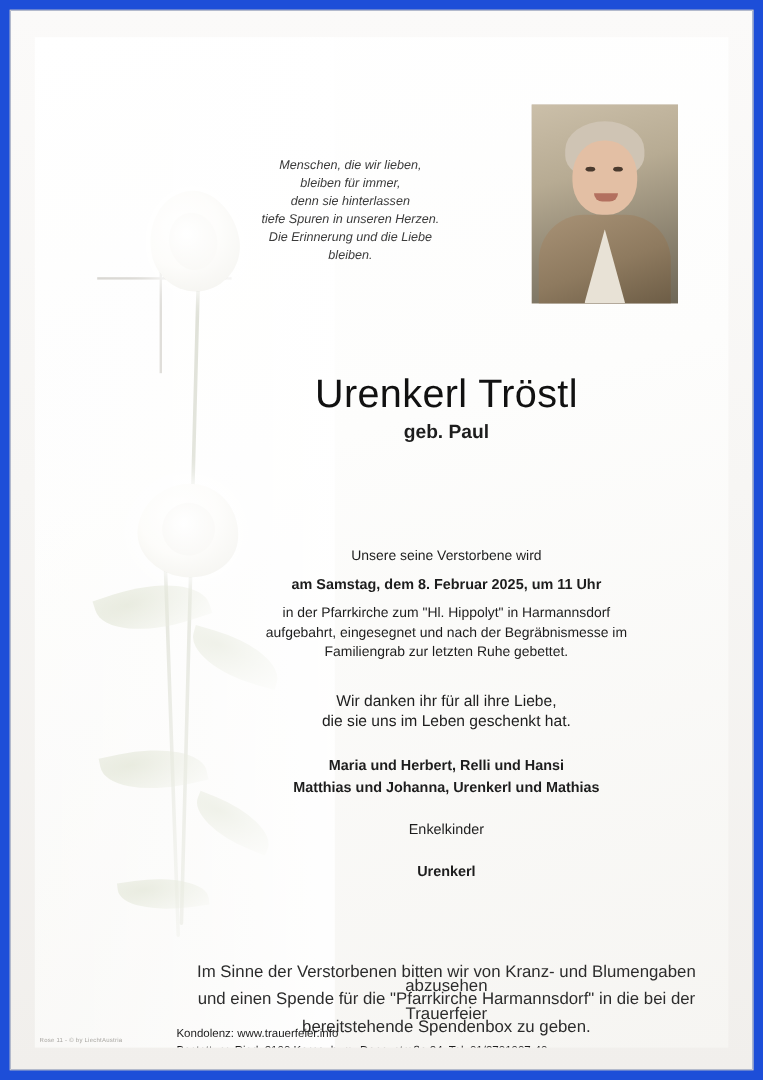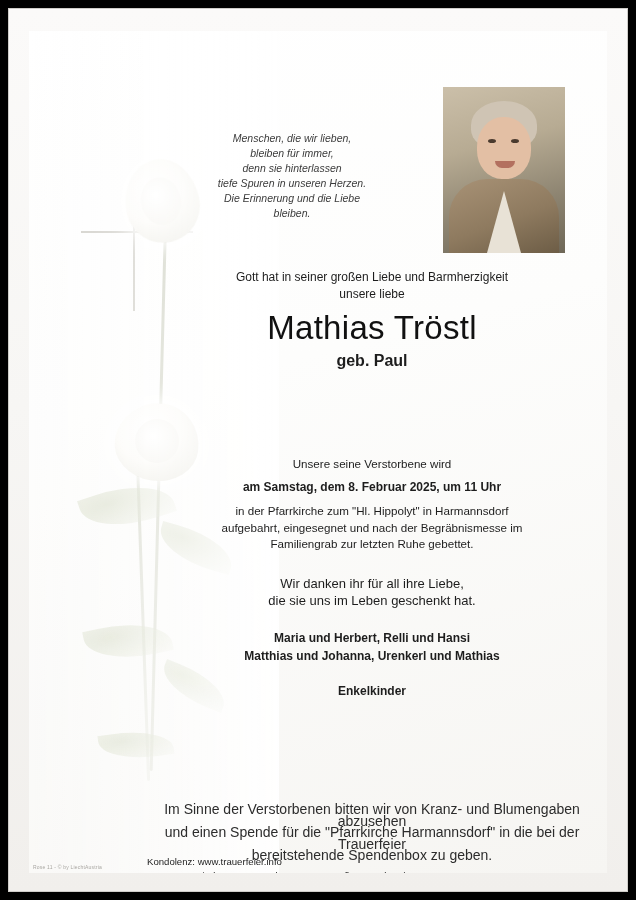--- a/index.html
+++ b/index.html
@@ -18,7 +18,7 @@
     position: relative;
     width: 636px;
     height: 900px;
-    background: #000000;
+    background: #1d4ed8;
     box-sizing: border-box;
   }
   

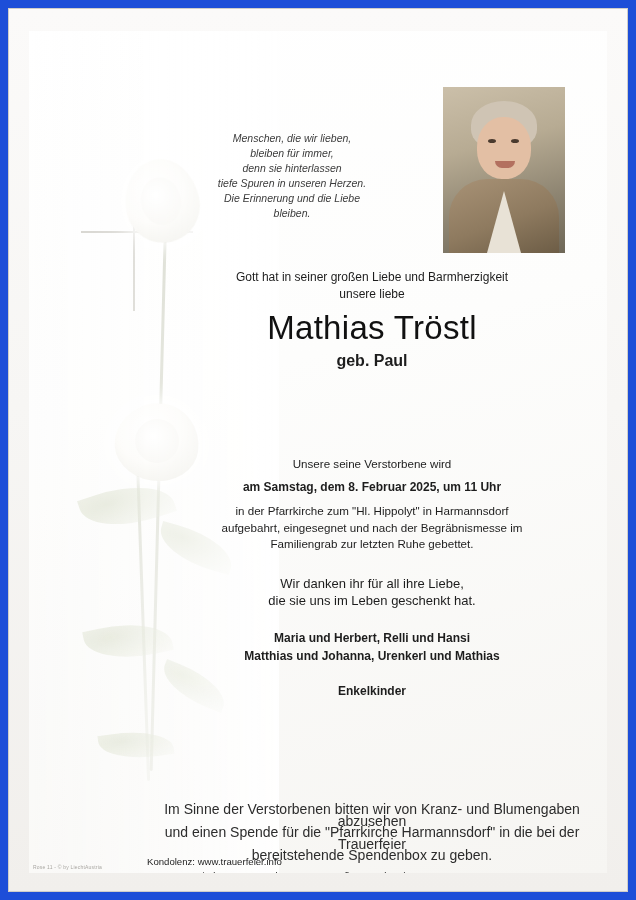--- a/index.html
+++ b/index.html
@@ -326,8 +326,6 @@
 Die Erinnerung und die Liebe
 bleiben.</div>
 
-        <div class="block intro" style="white-space: pre-line;">Gott hat in seiner großen Liebe und Barmherzigkeit
-unsere liebe</div>
 
         <div class="block name">Mathias Tröstl</div>
 

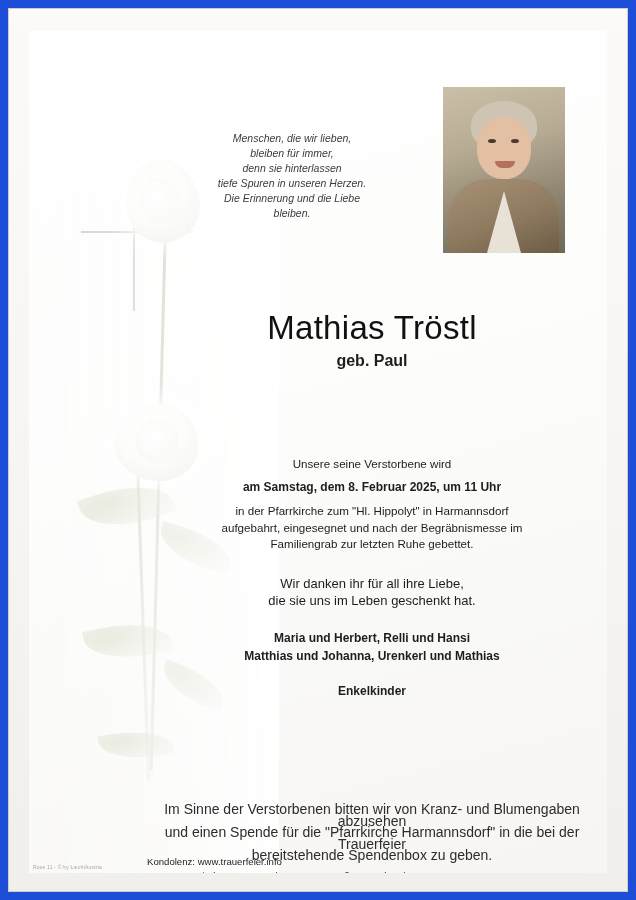--- a/index.html
+++ b/index.html
@@ -327,7 +327,7 @@
 bleiben.</div>
 
 
-        <div class="block name">Mathias Tröstl</div>
+        <div class="block name">Urenkerl Tröstl</div>
 
         <div class="block maiden">geb. Paul</div>
 

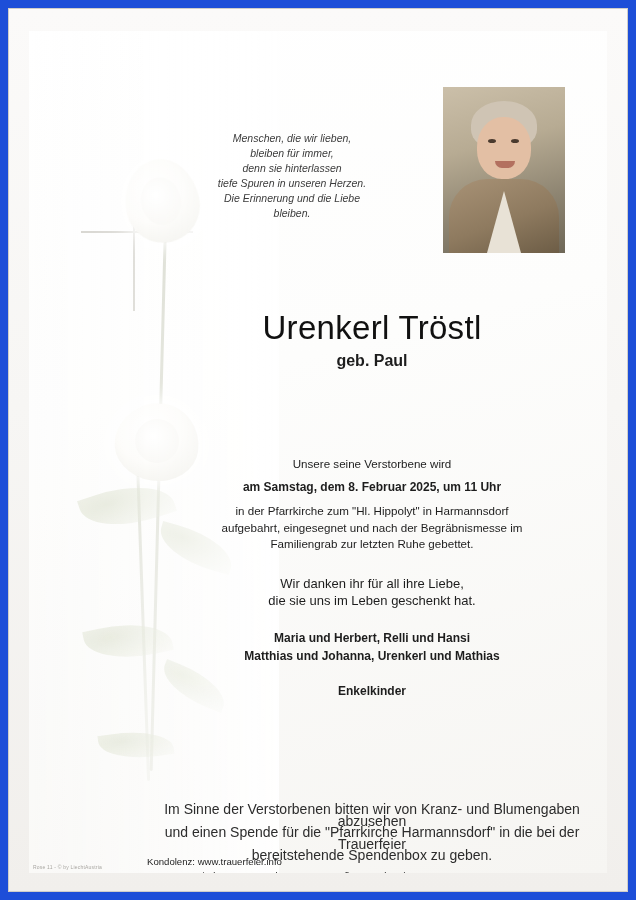--- a/index.html
+++ b/index.html
@@ -251,7 +251,7 @@
   .grandkids {
     top: 653px;
     font-size: 12px;
-    font-weight: bold;
+    font-weight: normal;
   }
   .greatgrandkids {
     top: 688px;

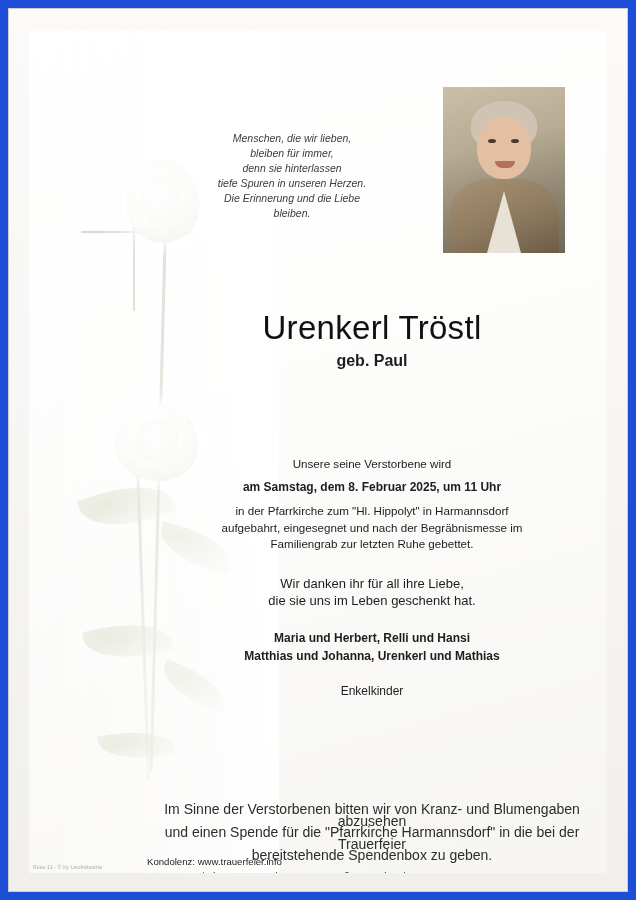--- a/index.html
+++ b/index.html
@@ -348,6 +348,7 @@
 
         <div class="block grandkids">Enkelkinder</div>
 
+        <div class="block greatgrandkids">Urenkerl</div>
 
         <div class="footnote" style="white-space: pre-line;">Im Sinne der Verstorbenen bitten wir von Kranz- und Blumengaben abzusehen
 und einen Spende für die "Pfarrkirche Harmannsdorf" in die bei der Trauerfeier

